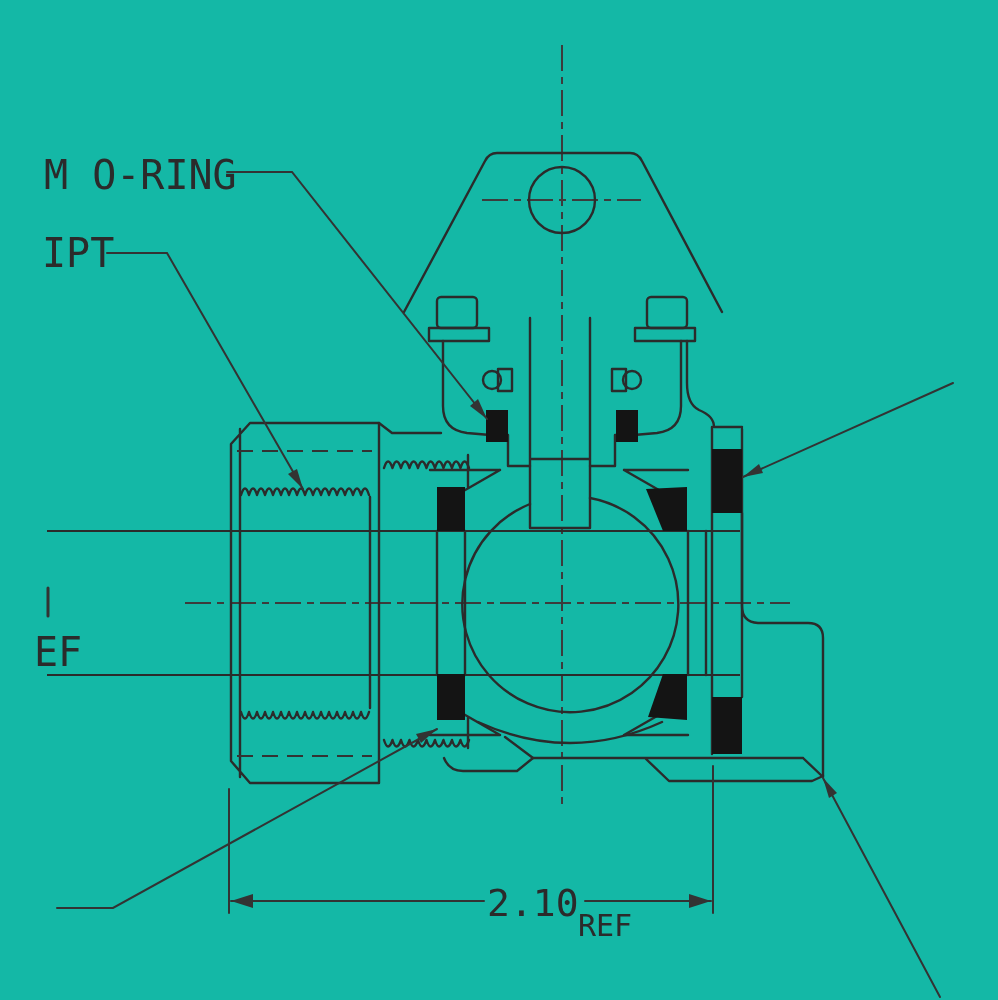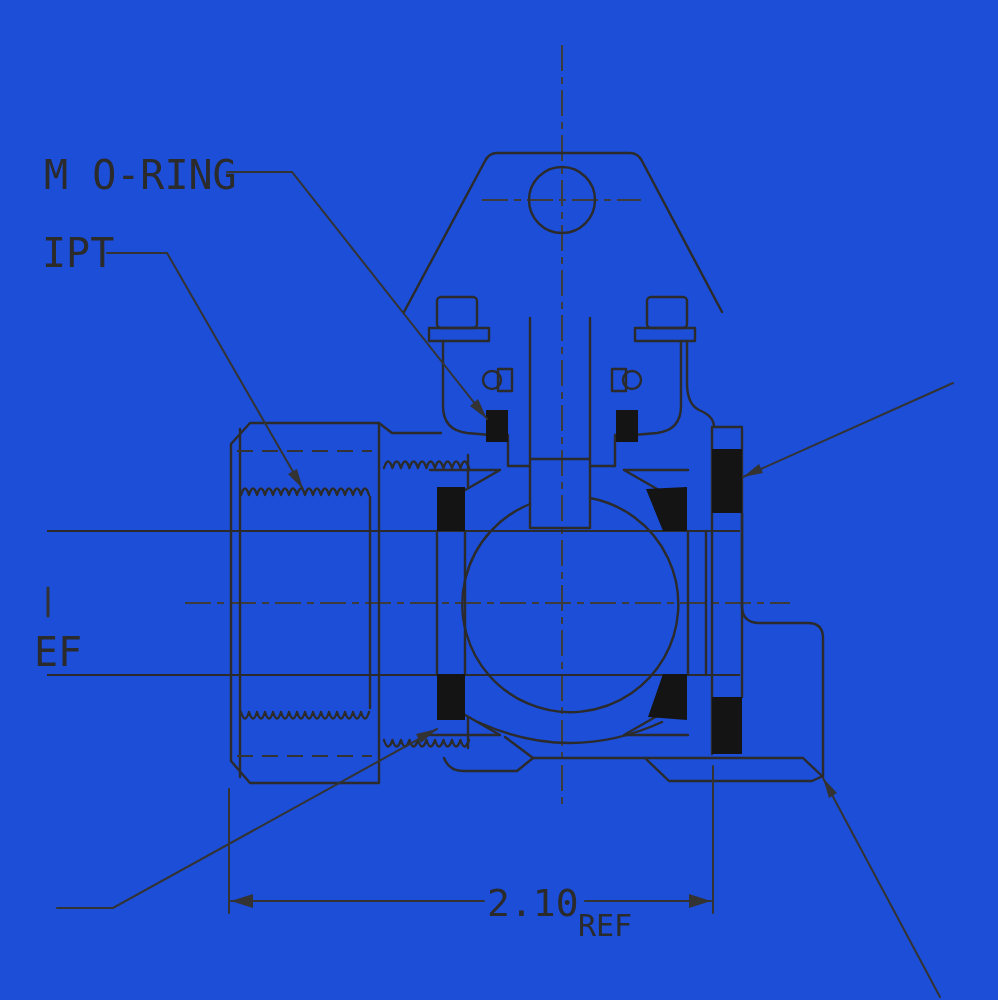--- a/index.html
+++ b/index.html
@@ -3,7 +3,7 @@
 <meta charset="utf-8">
 <style>
   html,body{margin:0;padding:0;background:#fff;}
-  .stage{position:relative;width:998px;height:1000px;background:#1d4ed8;overflow:hidden;
+  .stage{position:relative;width:998px;height:1000px;background:#14b8a6;overflow:hidden;
          font-family:"DejaVu Sans Mono", monospace;}
   svg{display:block;}
   text{font-family:"DejaVu Sans Mono", monospace;fill:#2b2b2b;}

